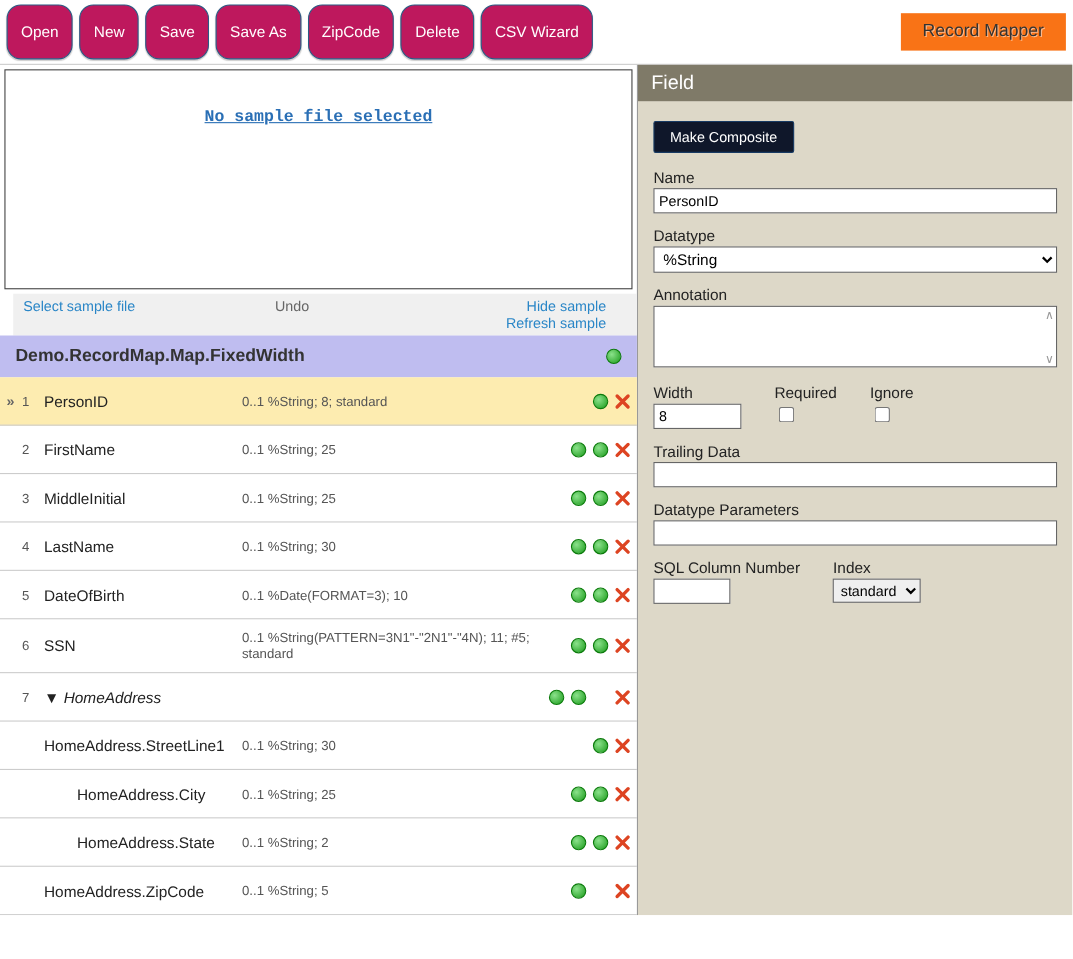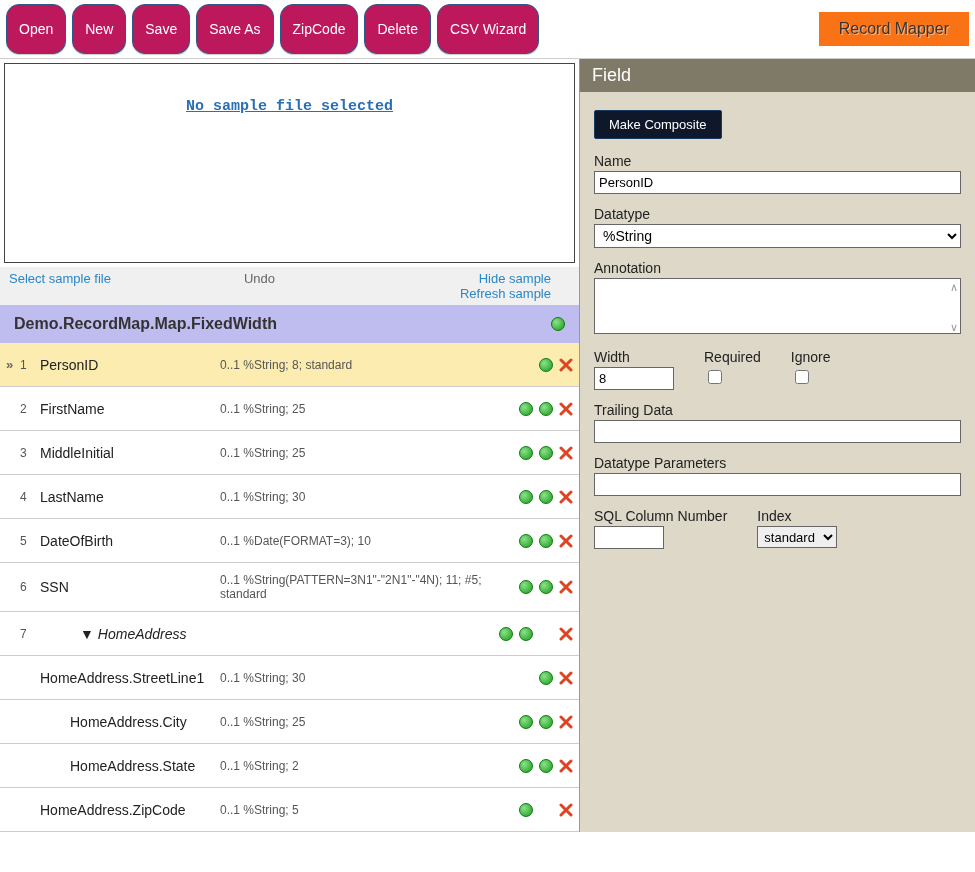--- a/index.html
+++ b/index.html
@@ -68,6 +68,7 @@
     background: #f0f0f0;
     font-size: 13px;
     padding: 4px 0;
+    margin-left: 12px;
   }
   .sample-actions .col1 { width: 120px; text-align: center; }
   .sample-actions .col2 { flex: 1; text-align: center; color: #666; }

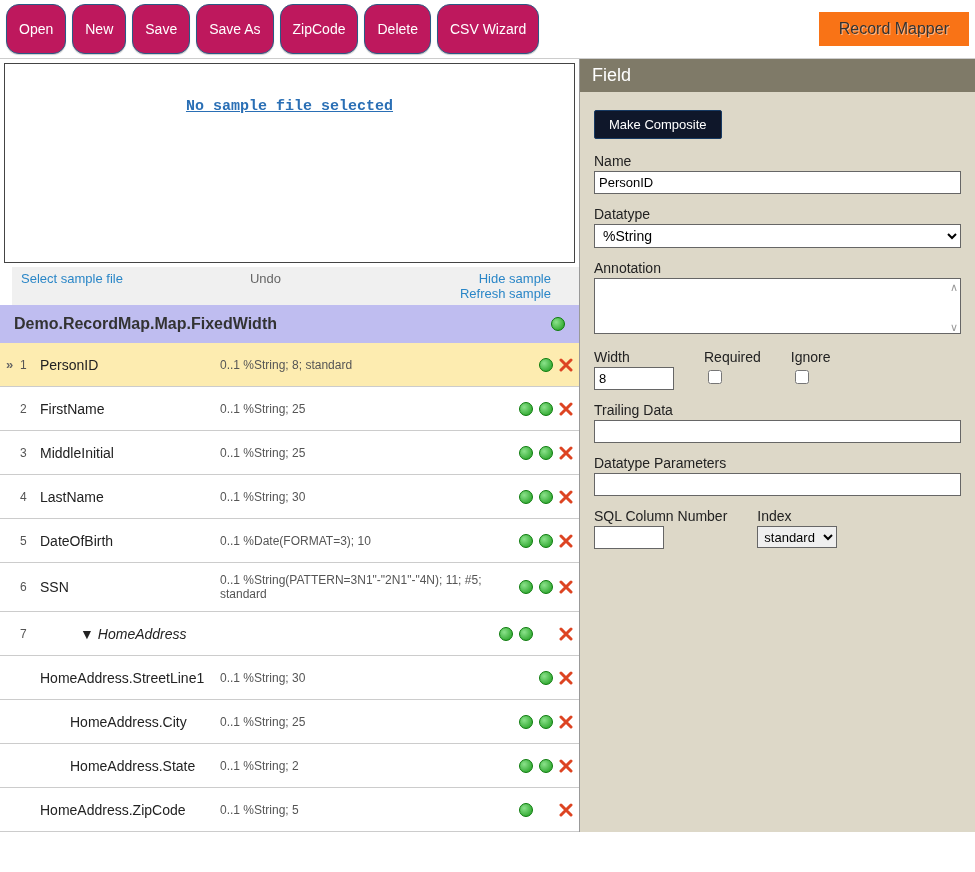--- a/index.html
+++ b/index.html
@@ -98,7 +98,7 @@
   .row .marker { width: 14px; color: #666; font-weight: bold; }
   .row .num { width: 20px; color: #555; font-size: 12px; }
   .row .name { width: 180px; font-size: 14px; color: #222; }
-  .row .name.italic { font-style: italic; margin-left: 40px; }
+  .row .name.italic { font-style: italic; }
   .row .name.sub { padding-left: 0; }
   .row .arrow { display:inline-block; margin-right:4px; }
   .row .detail { flex: 1; color: #555; font-size: 12px; }

